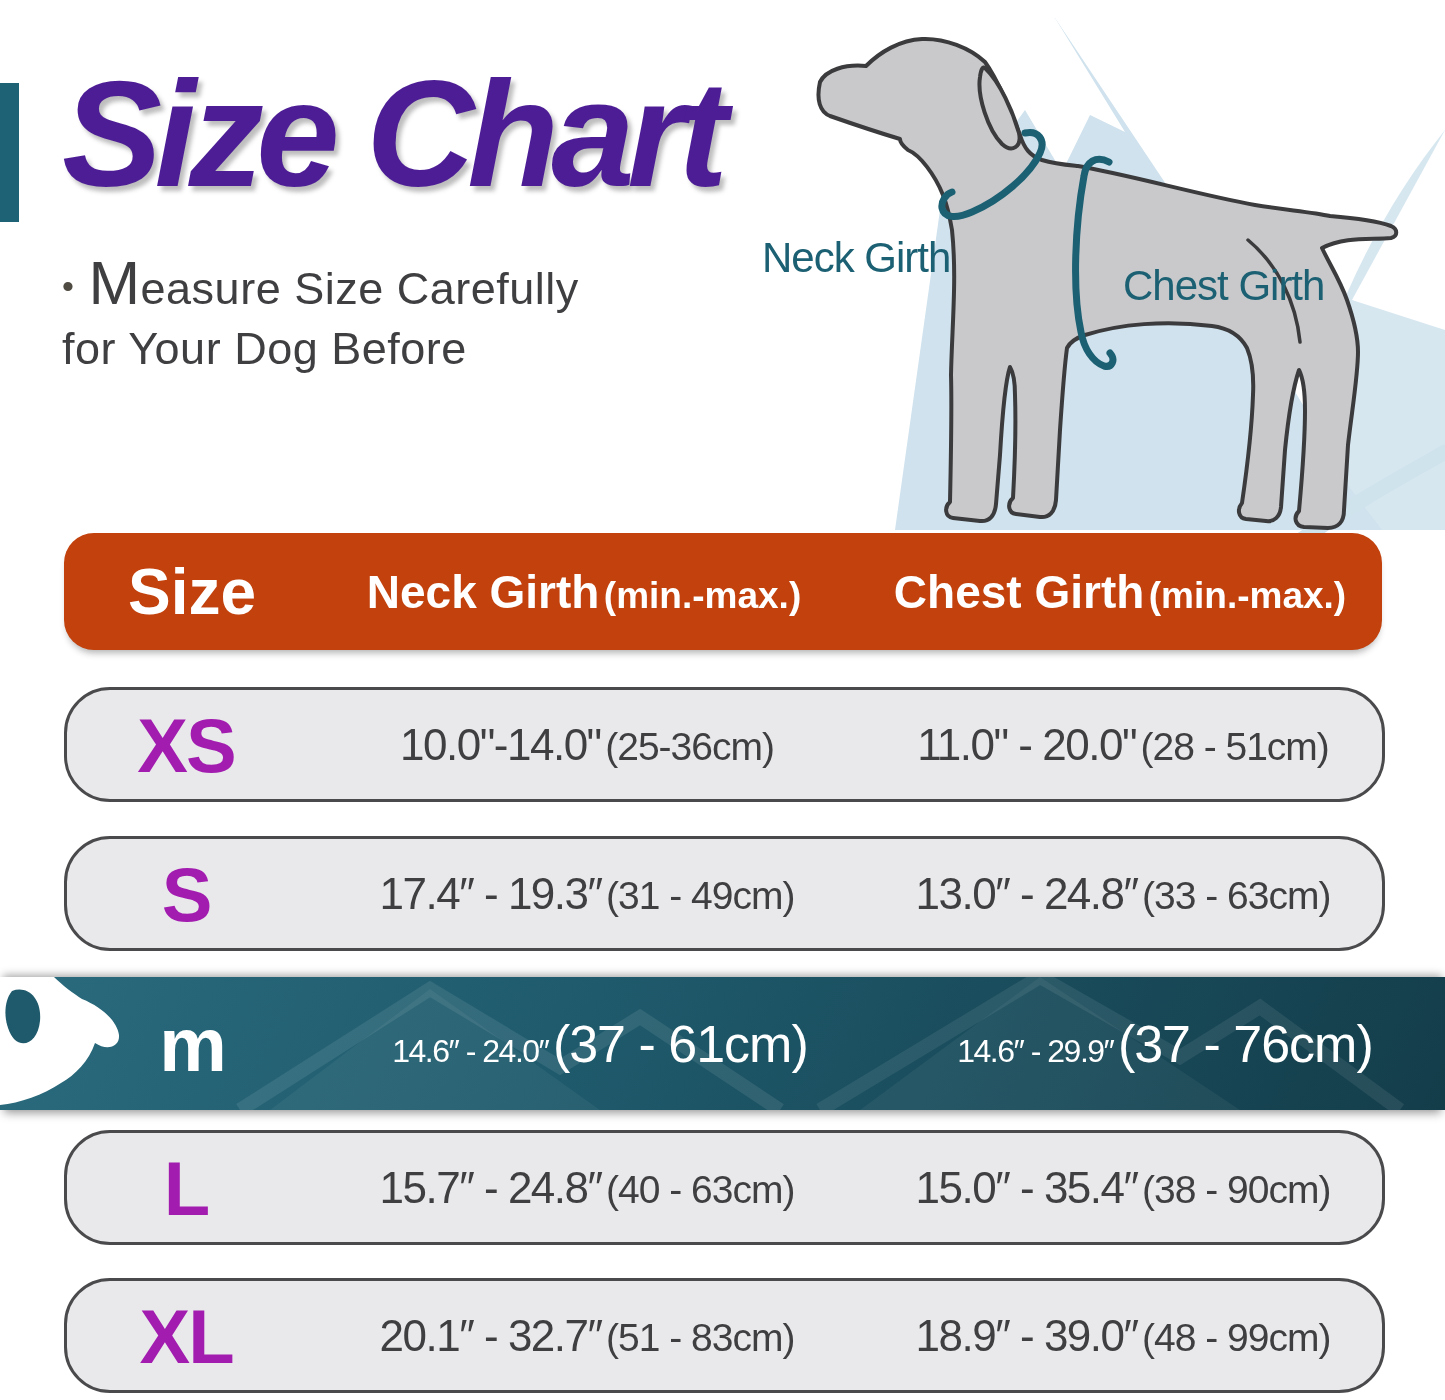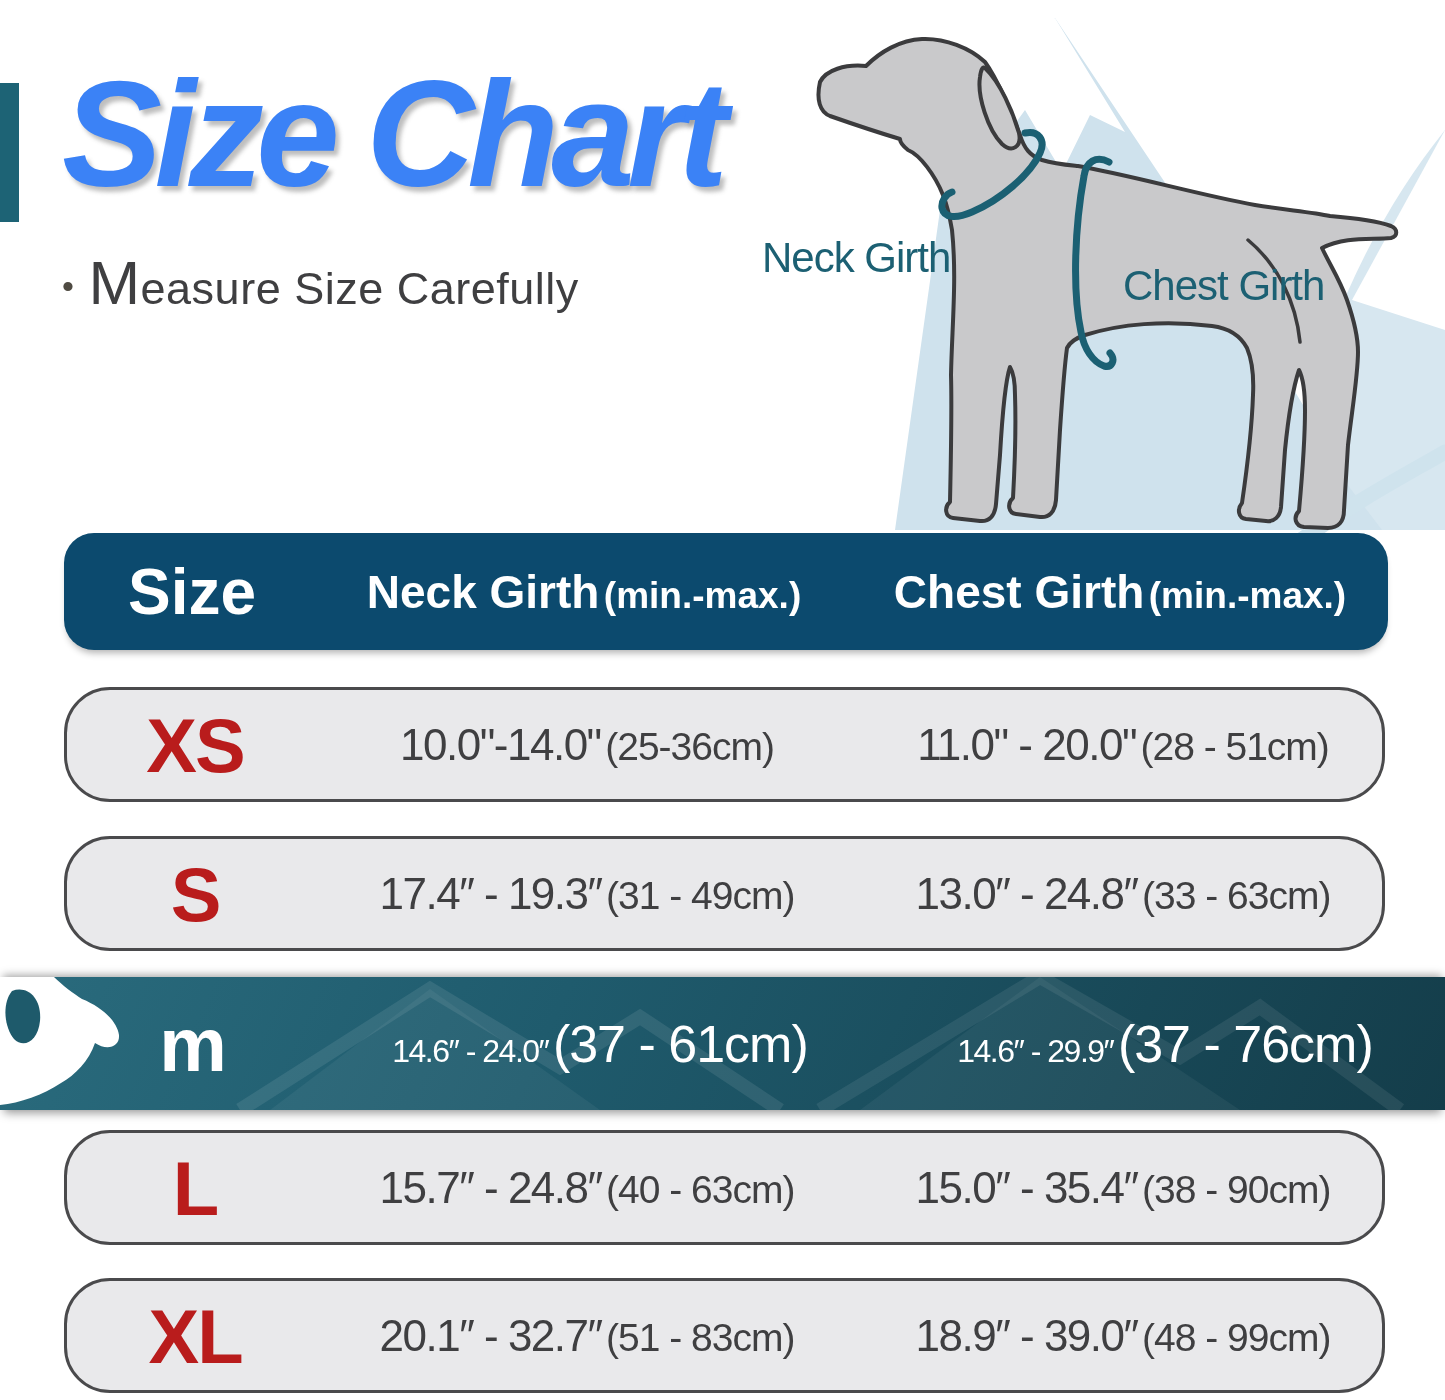--- a/index.html
+++ b/index.html
@@ -12,7 +12,7 @@
   .page-title{
     position:absolute;left:62px;top:52px;
     font-size:150px;font-weight:bold;font-style:italic;letter-spacing:-.05em;
-    color:#3b82f6;white-space:nowrap;line-height:1.1;
+    color:#4c1d95;white-space:nowrap;line-height:1.1;
     text-shadow:4px 5px 4px rgba(110,110,110,.45);
   }
   .note{position:absolute;left:62px;top:252px;width:660px;color:#3f3f41;}

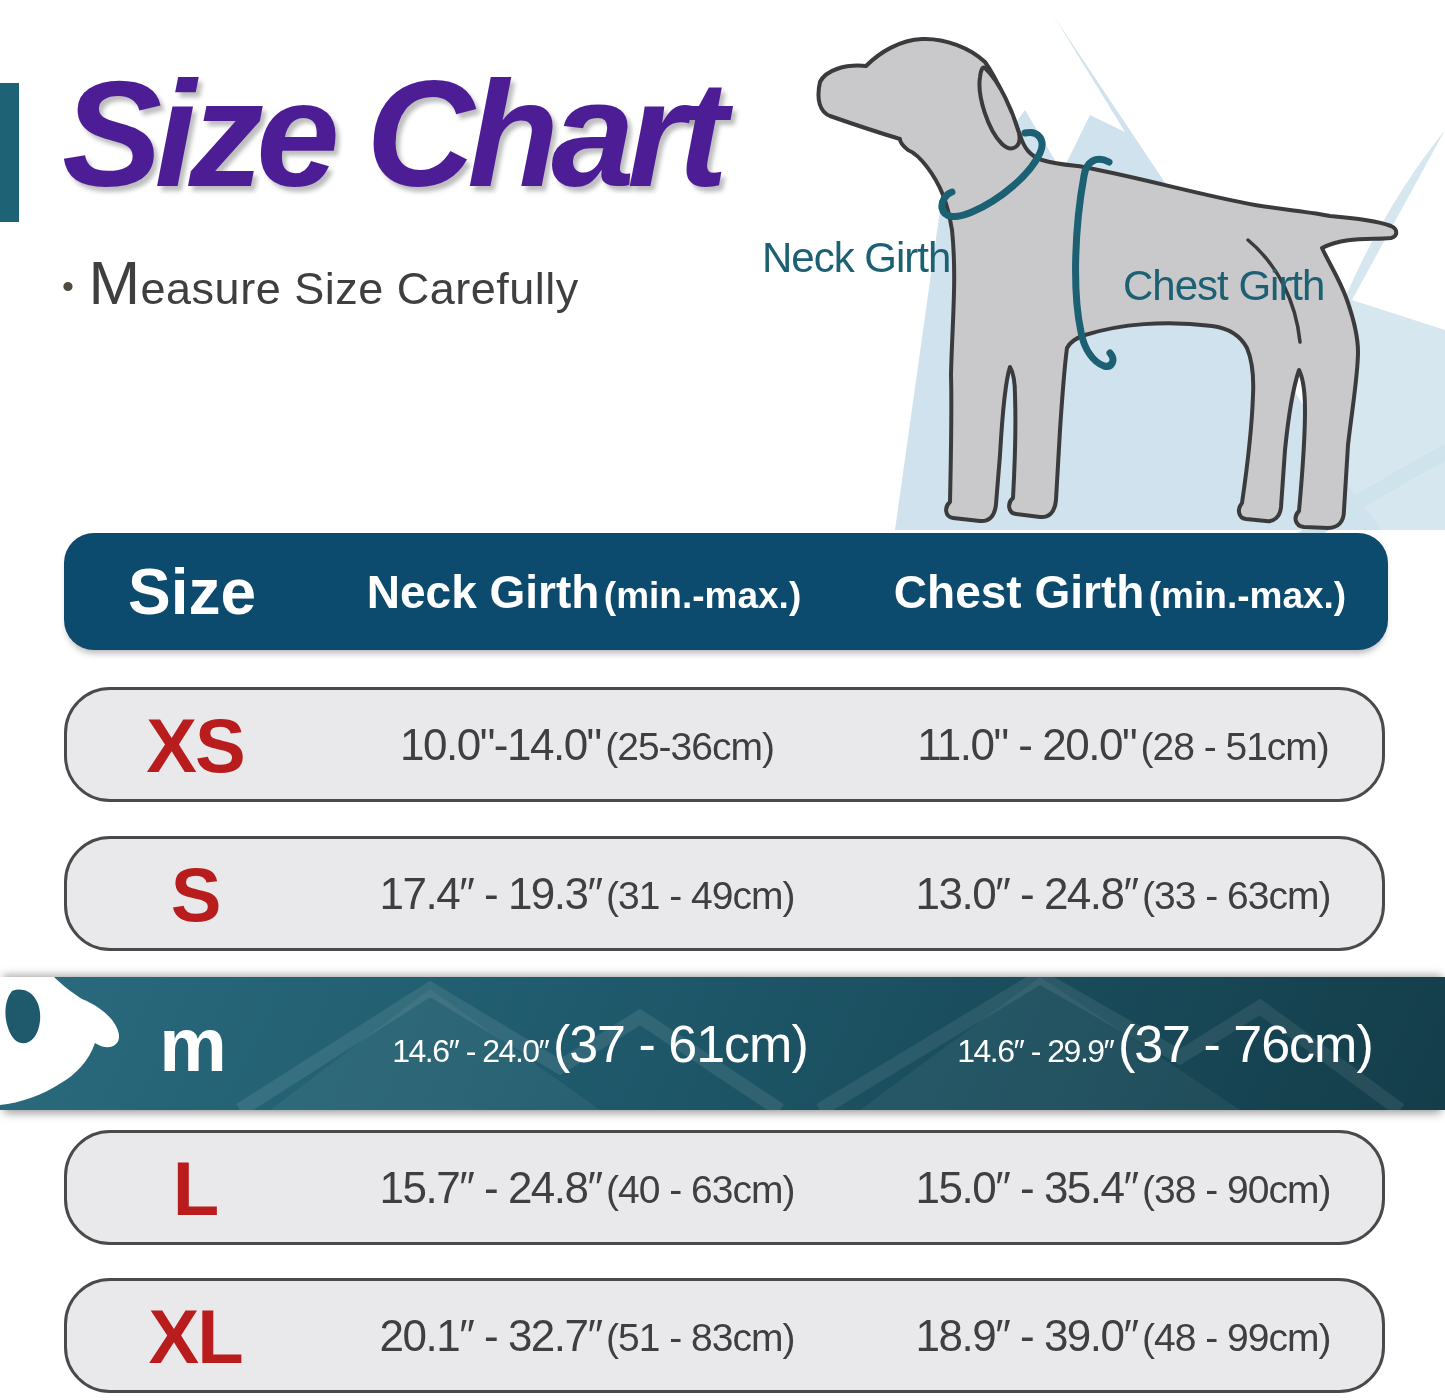--- a/index.html
+++ b/index.html
@@ -74,6 +74,7 @@
 
   <div class="note">
     <div class="note-line"><span class="note-bullet">•</span><span class="note-text">Measure Size Carefully</span></div>
+    <div class="note-line">for Your Dog Before</div>
   </div>
 
   <svg class="mountains-svg" viewBox="690 0 755 560" xmlns="http://www.w3.org/2000/svg">

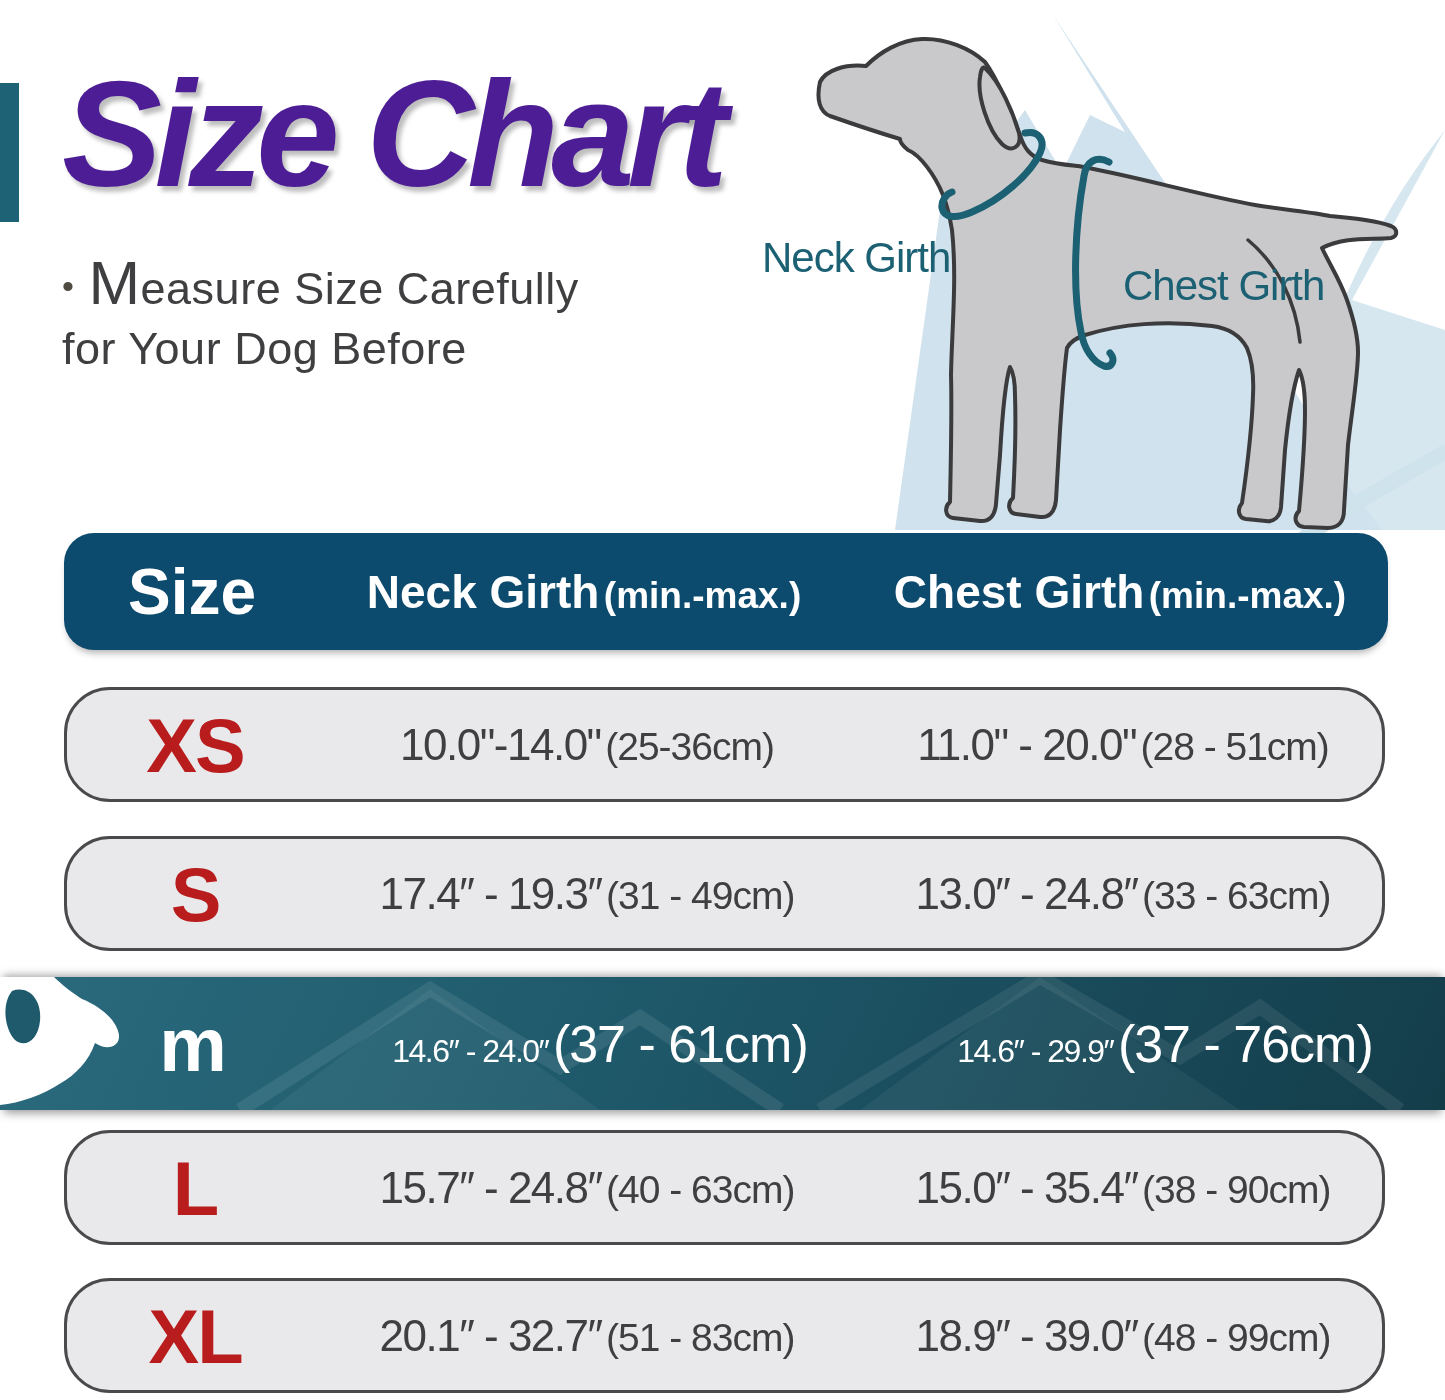--- a/index.html
+++ b/index.html
@@ -31,9 +31,8 @@
   
   .thead{
     position:absolute;left:64px;top:533px;width:1318px;height:117px;z-index:2;
-    background:#0c4a6e;border-radius:30px;color:#ffffff;
+    background:#c2410c;border-radius:30px;color:#ffffff;
     box-shadow:0 6px 7px -3px rgba(0,0,0,.30);
-    padding-left:6px;
   }
   .row{
     position:absolute;left:64px;width:1315px;height:109px;z-index:2;

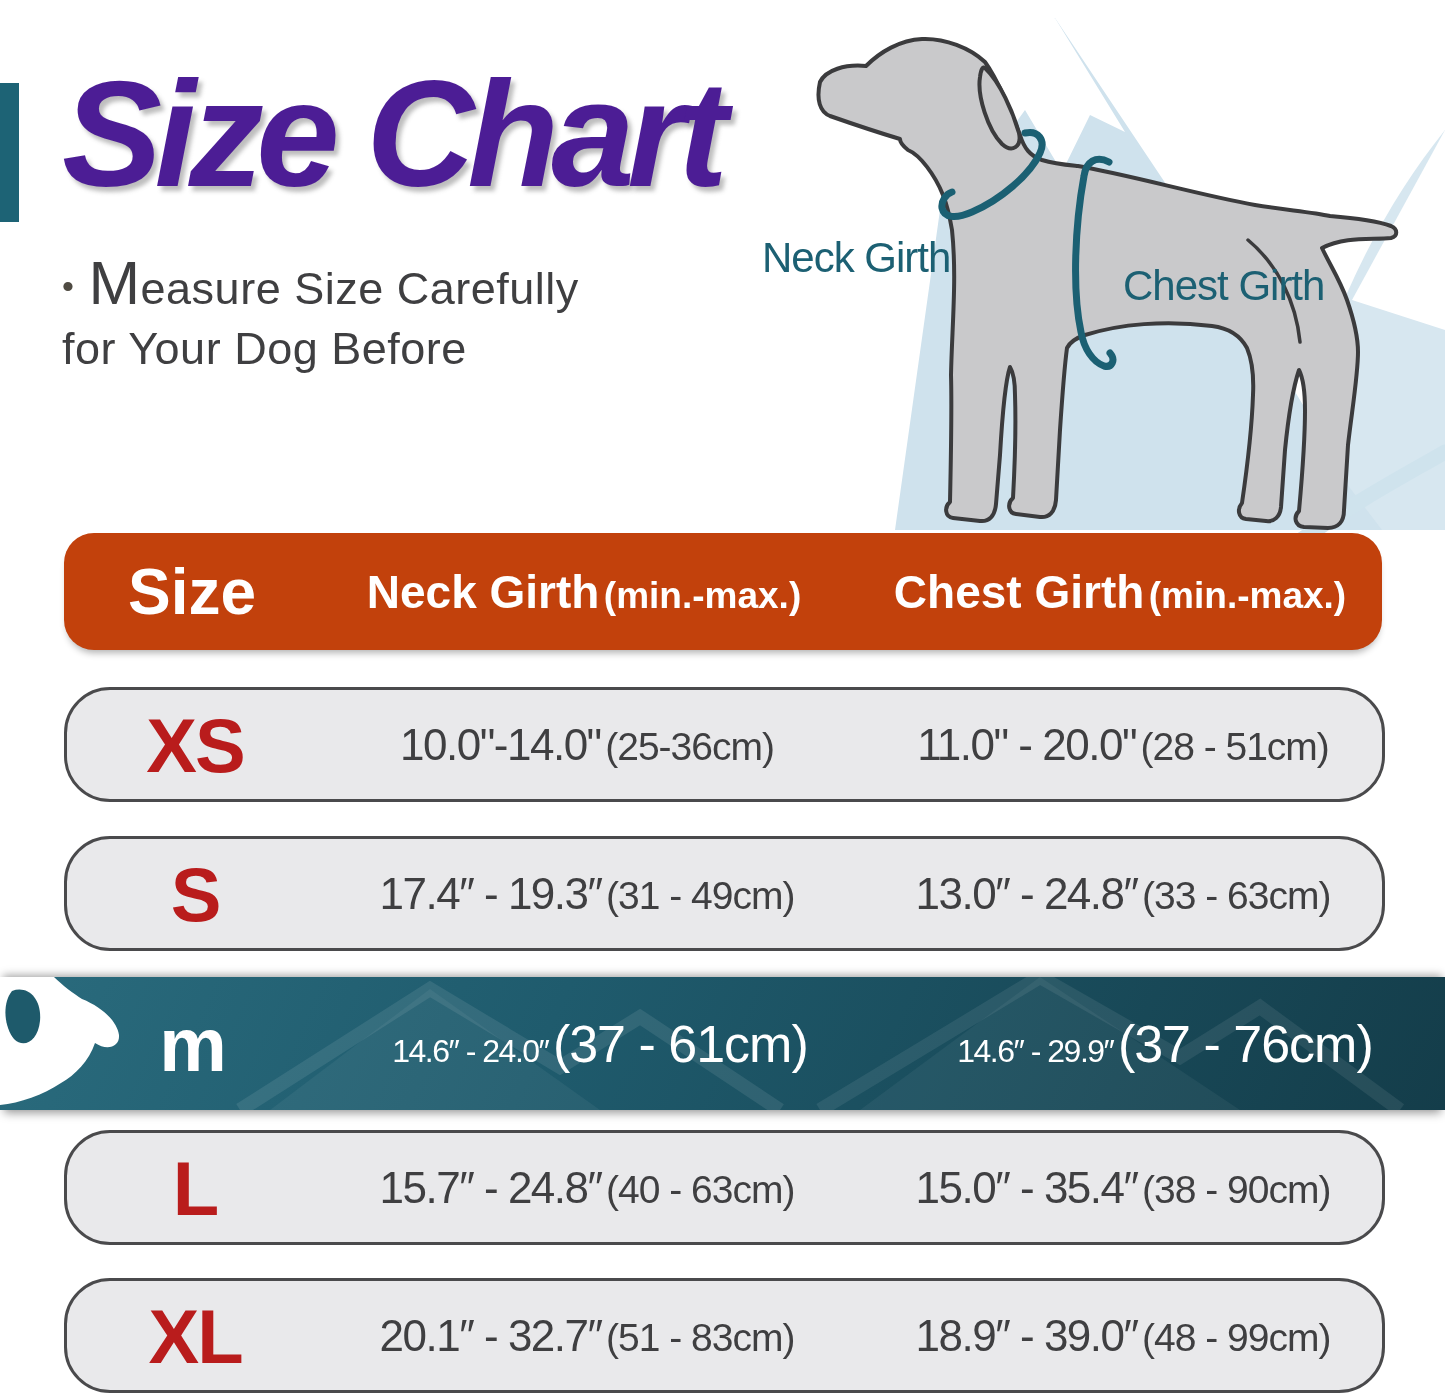--- a/index.html
+++ b/index.html
@@ -54,7 +54,7 @@
   .h-girth{font-size:46px;font-weight:bold;}
   .h-sub{font-size:37px;font-weight:bold;}
   
-  .c-size{left:128px;font-size:76px;font-weight:bold;color:#b91c1c;letter-spacing:-2px;}
+  .c-size{left:119px;font-size:76px;font-weight:bold;color:#a21caf;letter-spacing:-2px;}
   .c-neck{left:520px;} .c-chest{left:1056px;}
   .val{font-size:44px;letter-spacing:-1.5px;}
   .cm{font-size:39px;letter-spacing:-1px;}

